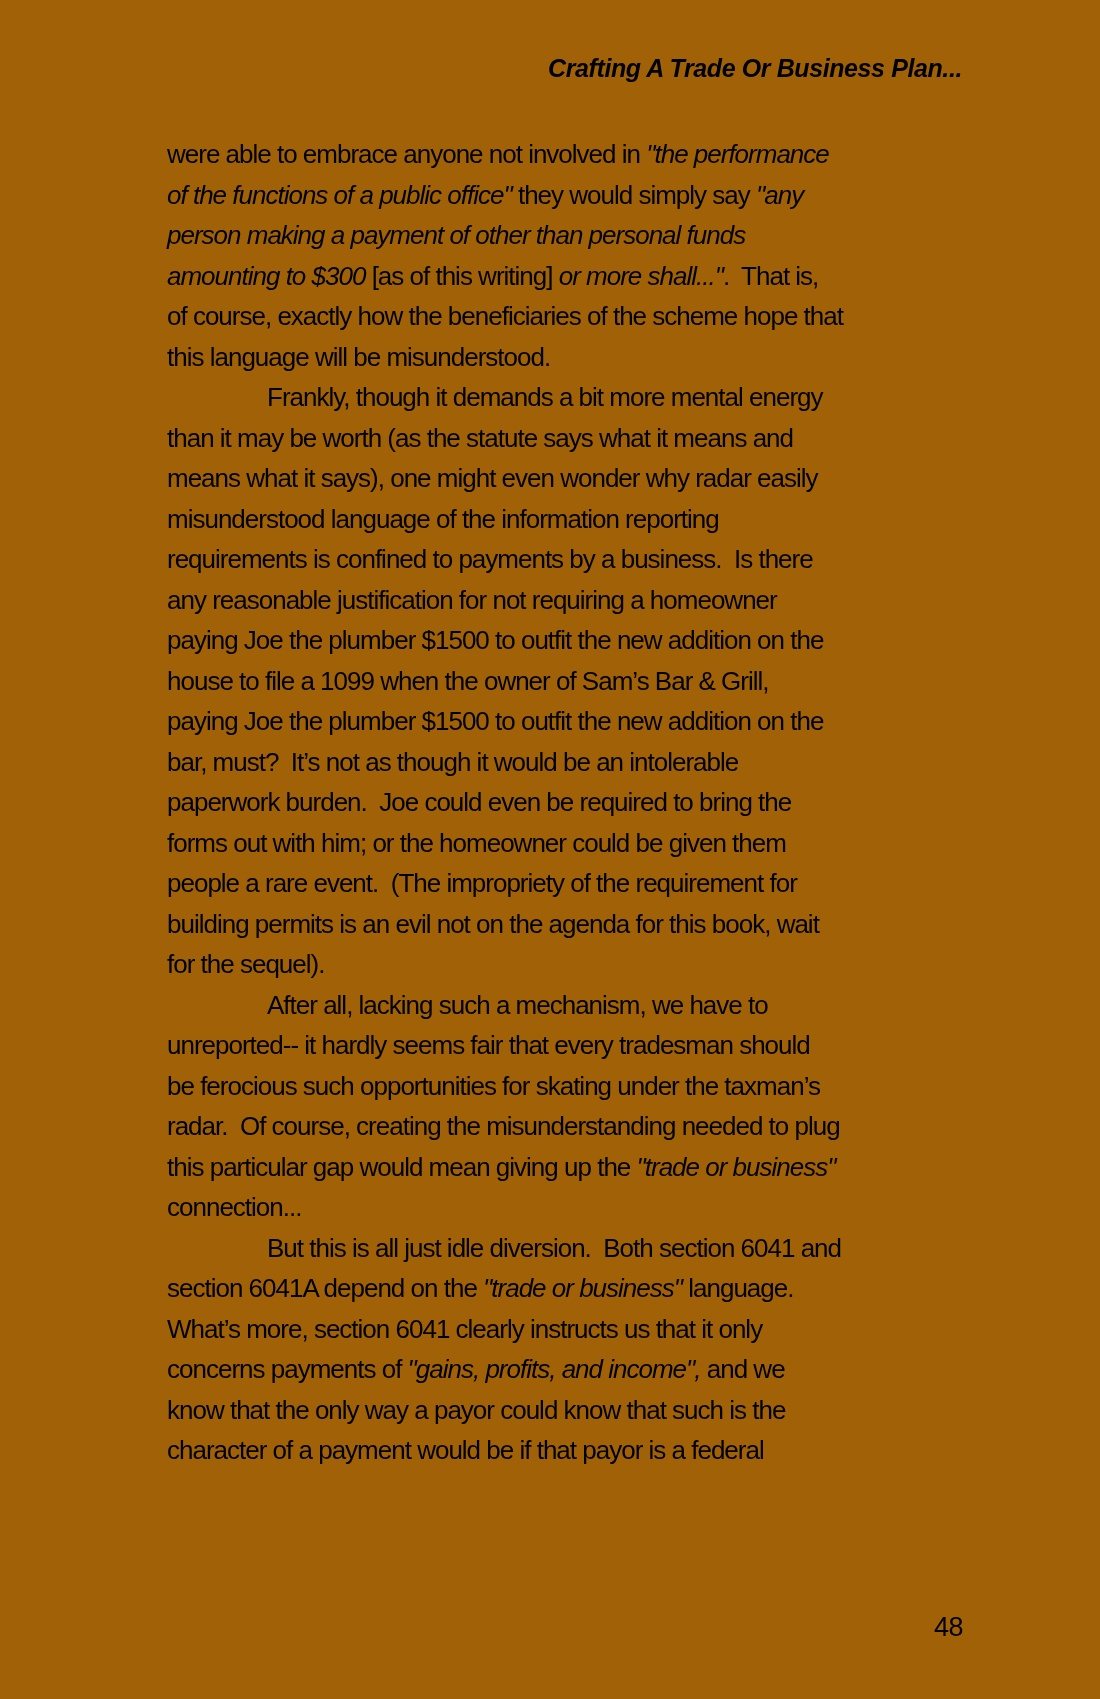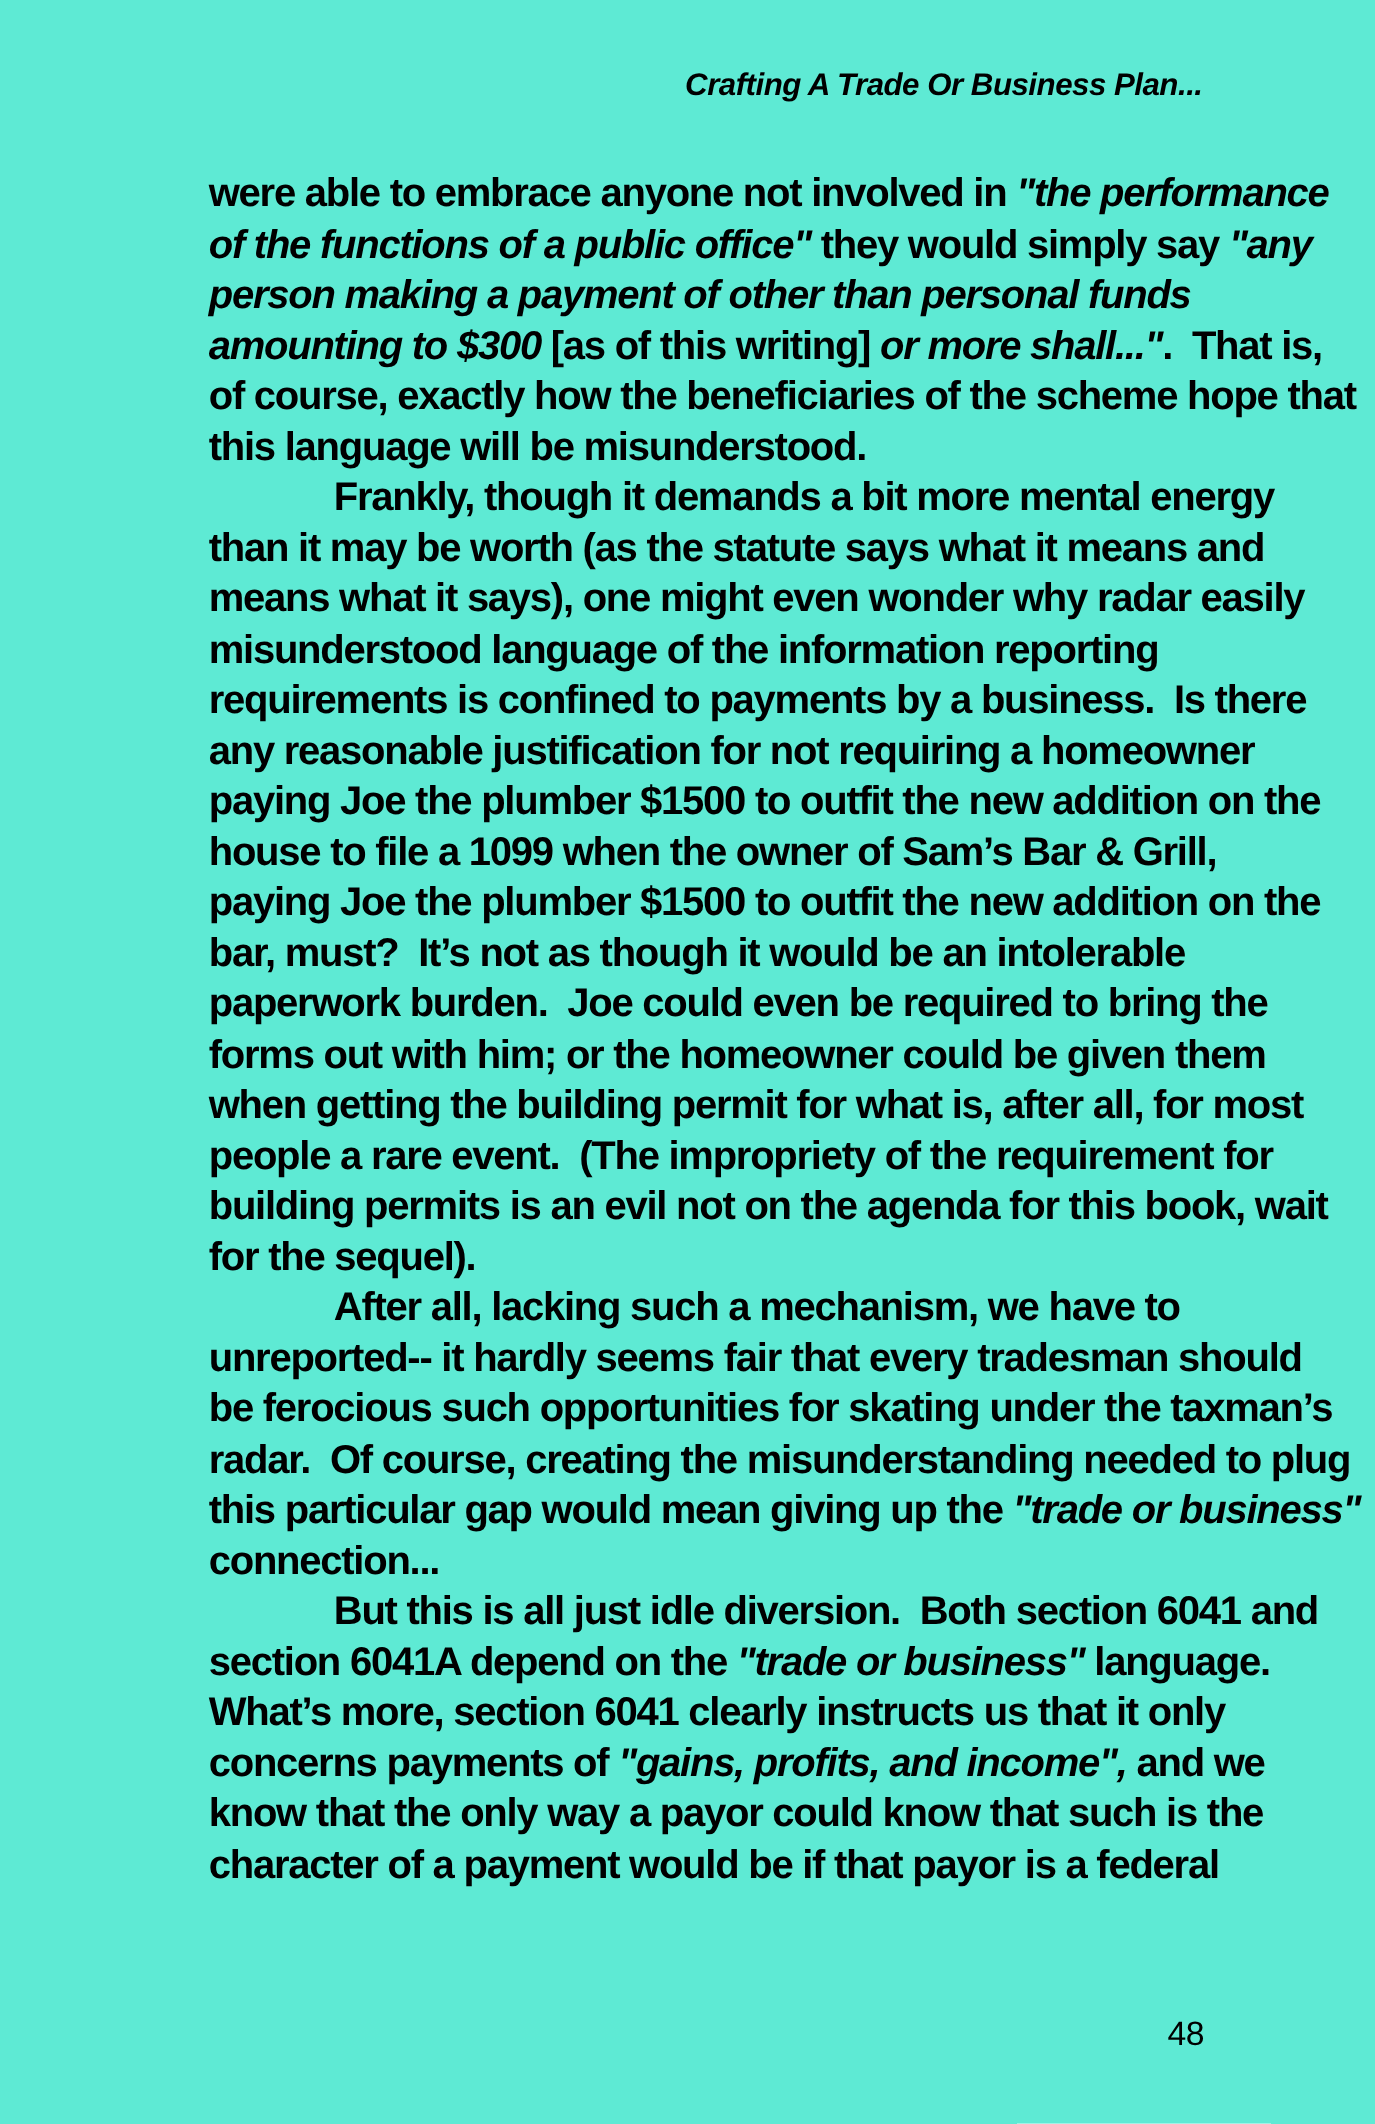--- a/index.html
+++ b/index.html
@@ -13,7 +13,7 @@
     position: relative;
     width: 1100px;
     height: 1699px;
-    background: #5eead4;
+    background: #a16207;
     overflow: hidden;
   }
   .running-header {

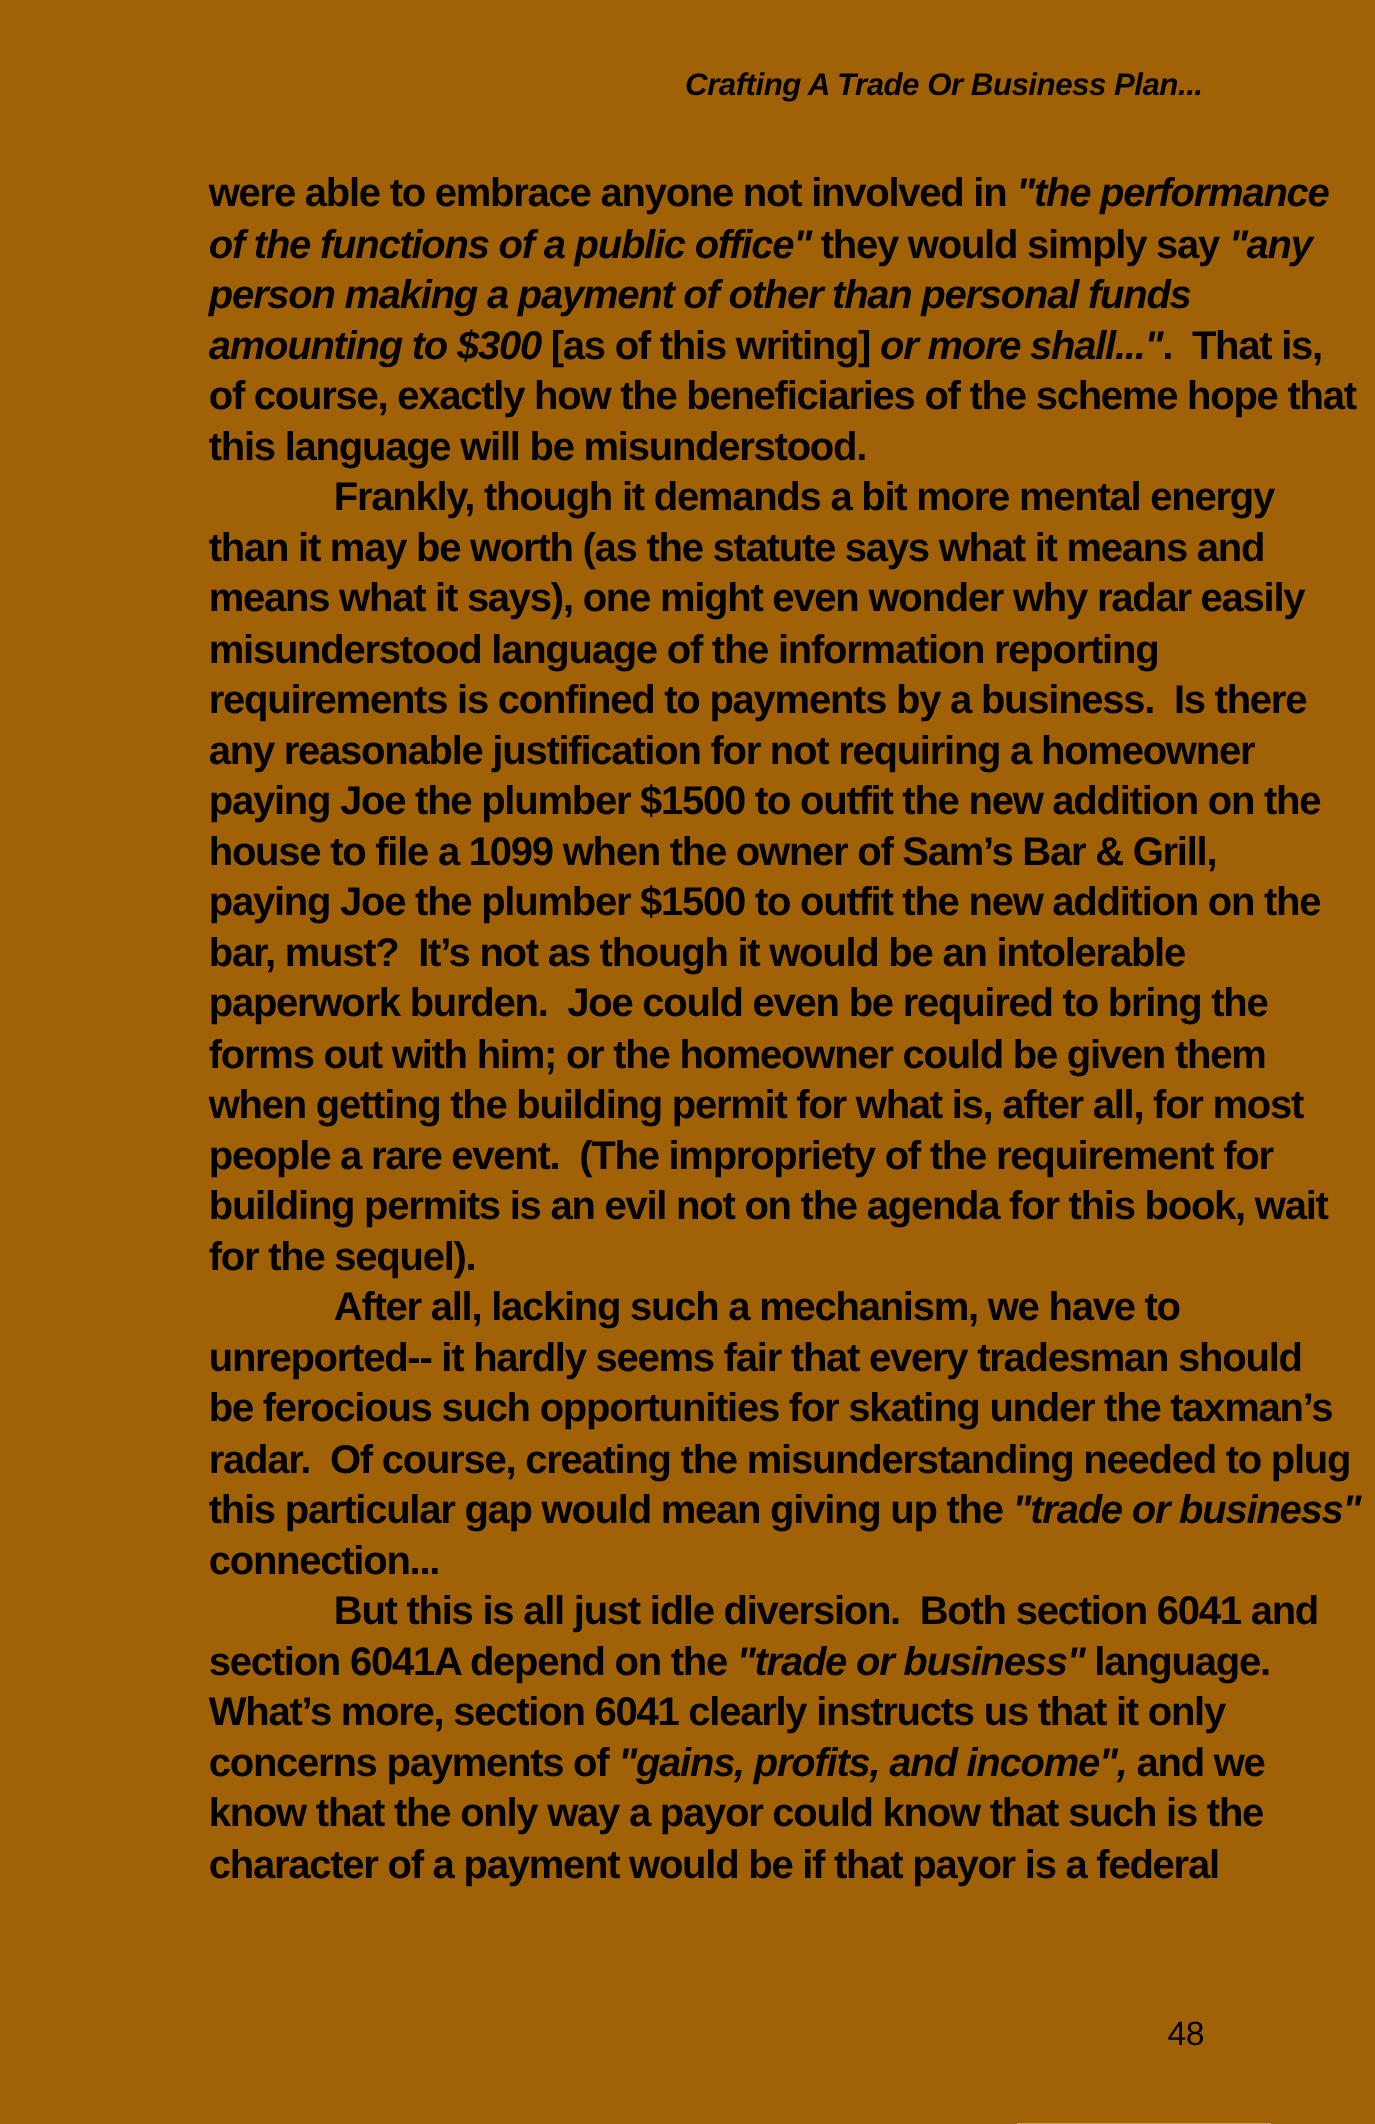--- a/index.html
+++ b/index.html
@@ -36,11 +36,10 @@
   }
   .line {
     white-space: pre;
-    font-size: 32px;
+    font-size: 26px;
     line-height: 40.5px;
     height: 40.5px;
     letter-spacing: -1px;
-    font-weight: bold;
   }
   .line.indent {
     padding-left: 100px;

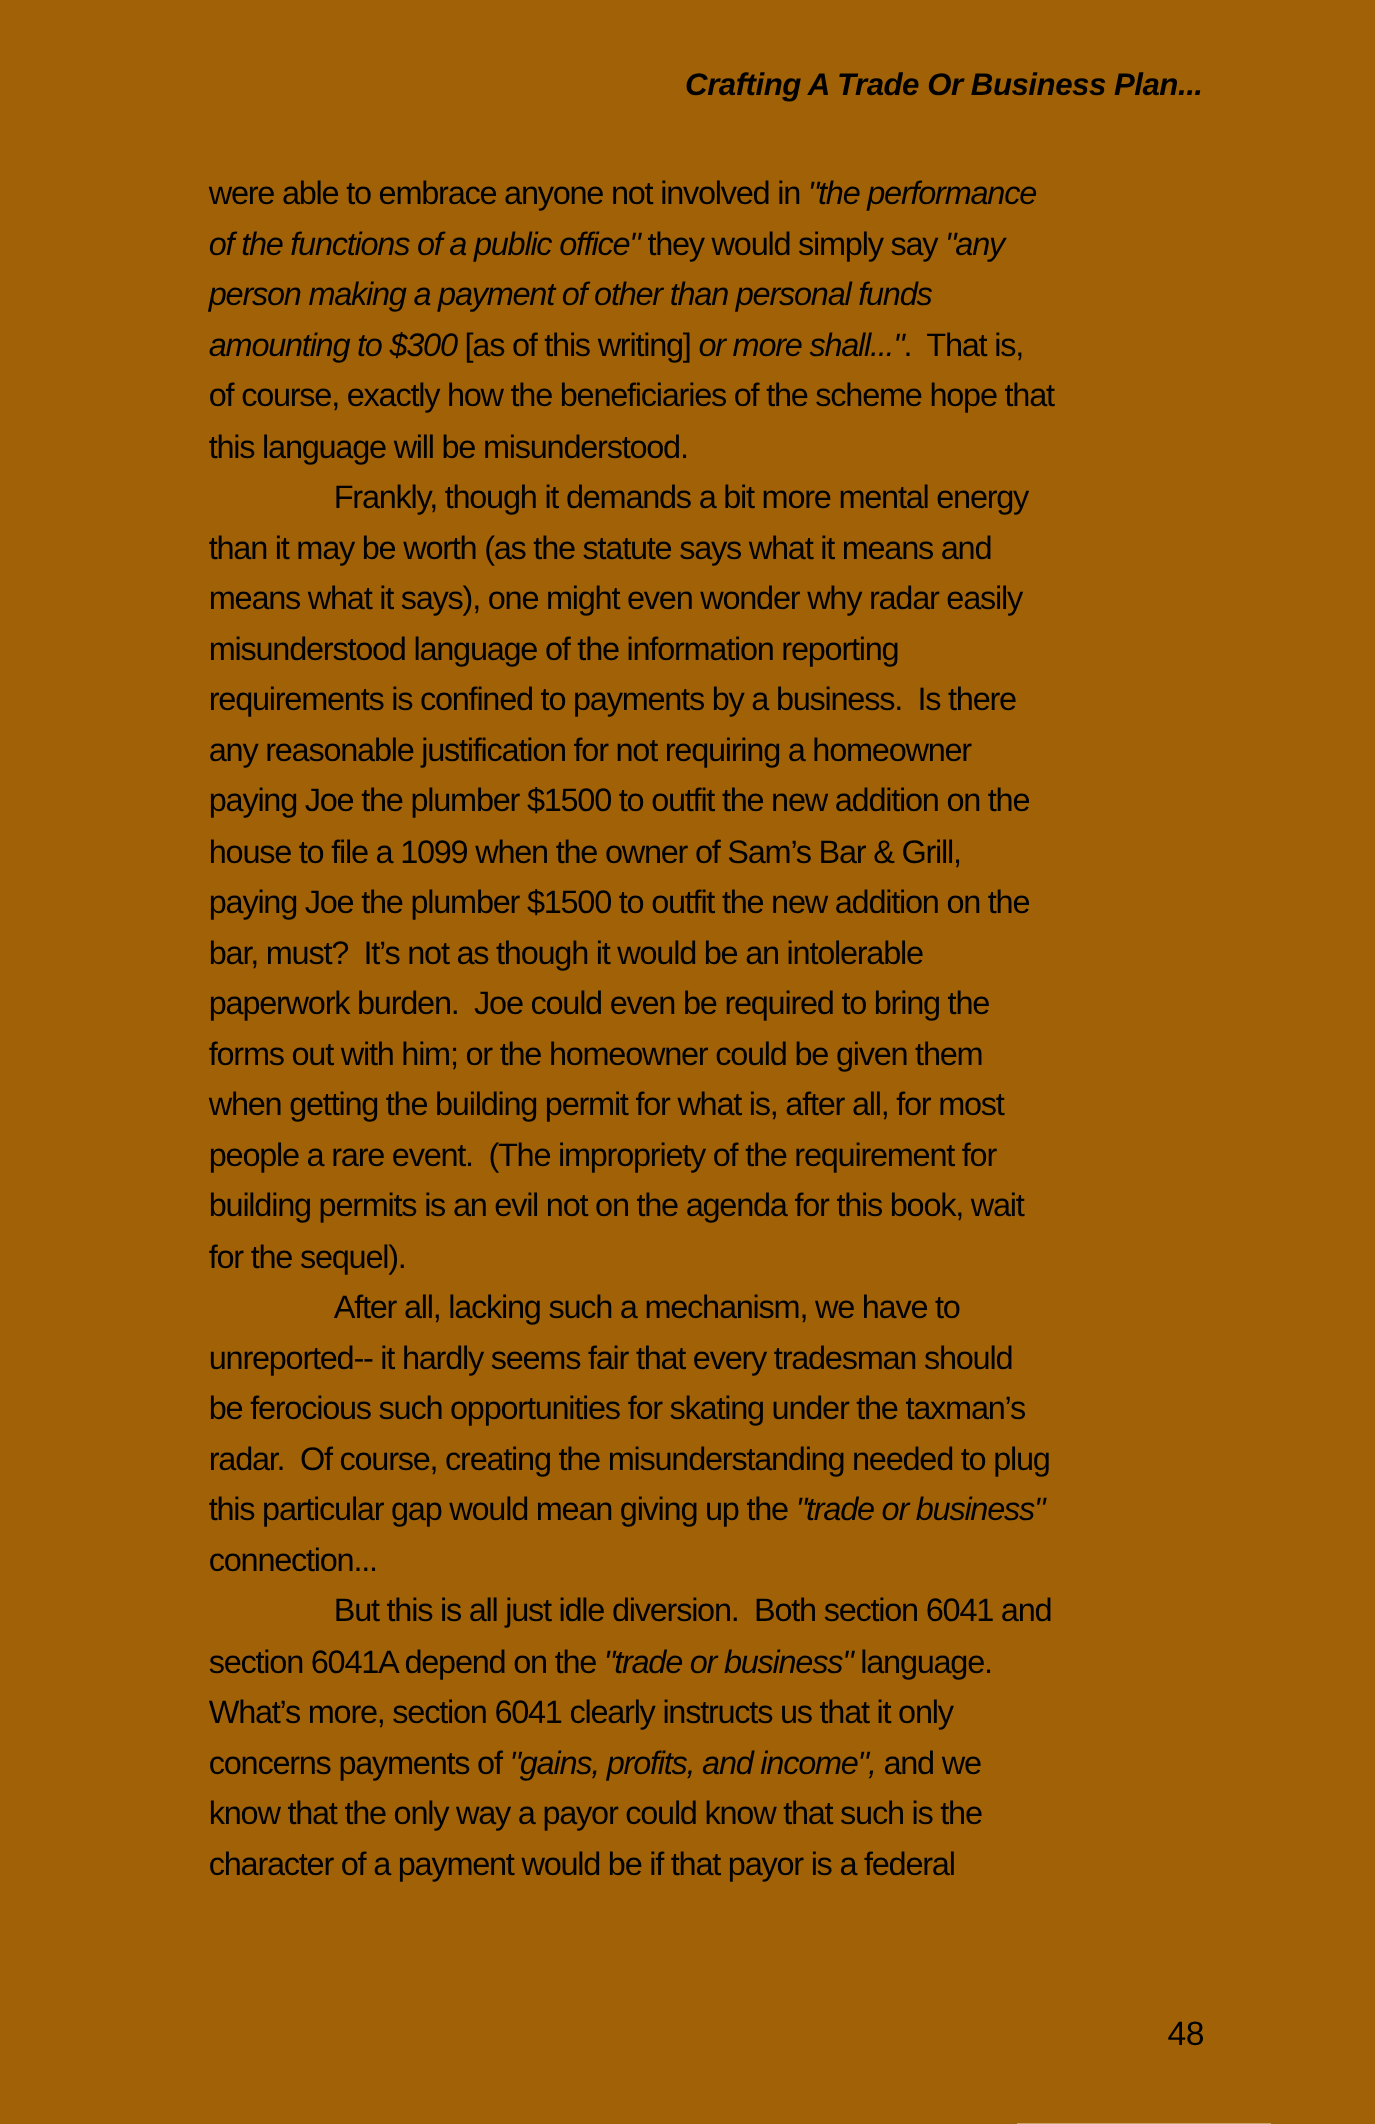--- a/index.html
+++ b/index.html
@@ -80,7 +80,6 @@
       <div class="line"><span>bar, must?  It’s not as though it would be an intolerable</span></div>
       <div class="line"><span>paperwork burden.  Joe could even be required to bring the</span></div>
       <div class="line"><span>forms out with him; or the homeowner could be given them</span></div>
-      <div class="line"><span>when getting the building permit for what is, after all, for most</span></div>
       <div class="line"><span>people a rare event.  (The impropriety of the requirement for</span></div>
       <div class="line"><span>building permits is an evil not on the agenda for this book, wait</span></div>
       <div class="line"><span>for the sequel).</span></div>

